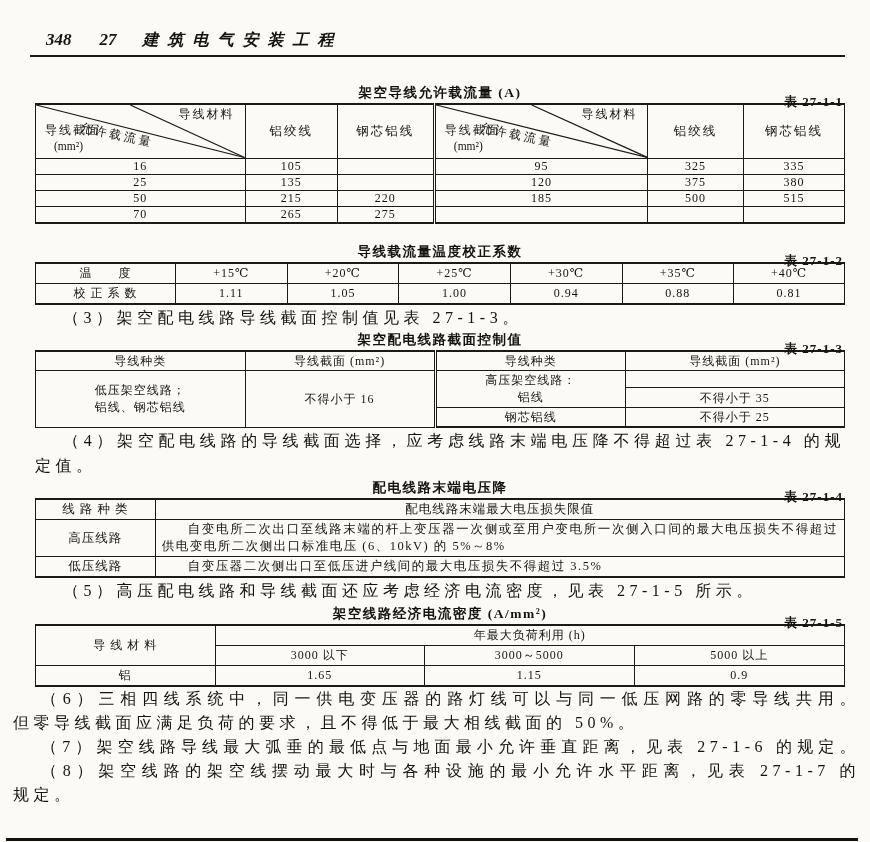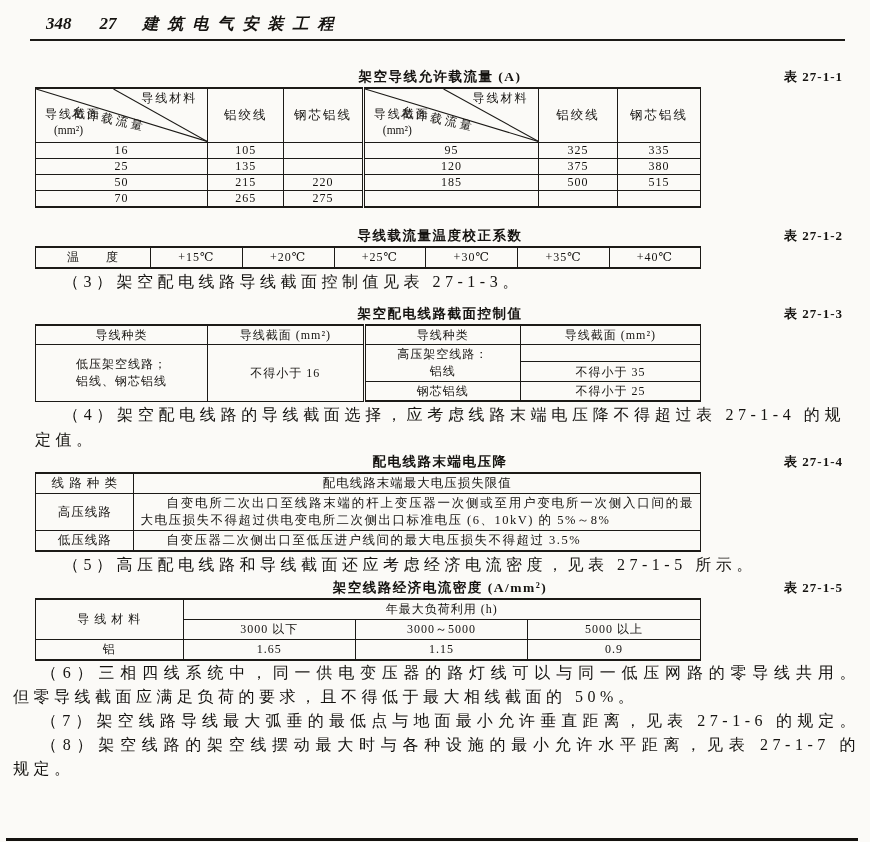--- a/index.html
+++ b/index.html
@@ -12,7 +12,7 @@
   
   .pg-header{
     display:flex; align-items:baseline;
-    padding:14px 0 3px 46px;
+    padding:30px 0 3px 46px;
     font-style:italic; font-weight:bold; font-size:17px;
   }
   .pg-header .chapnum{ margin-left:28px; }

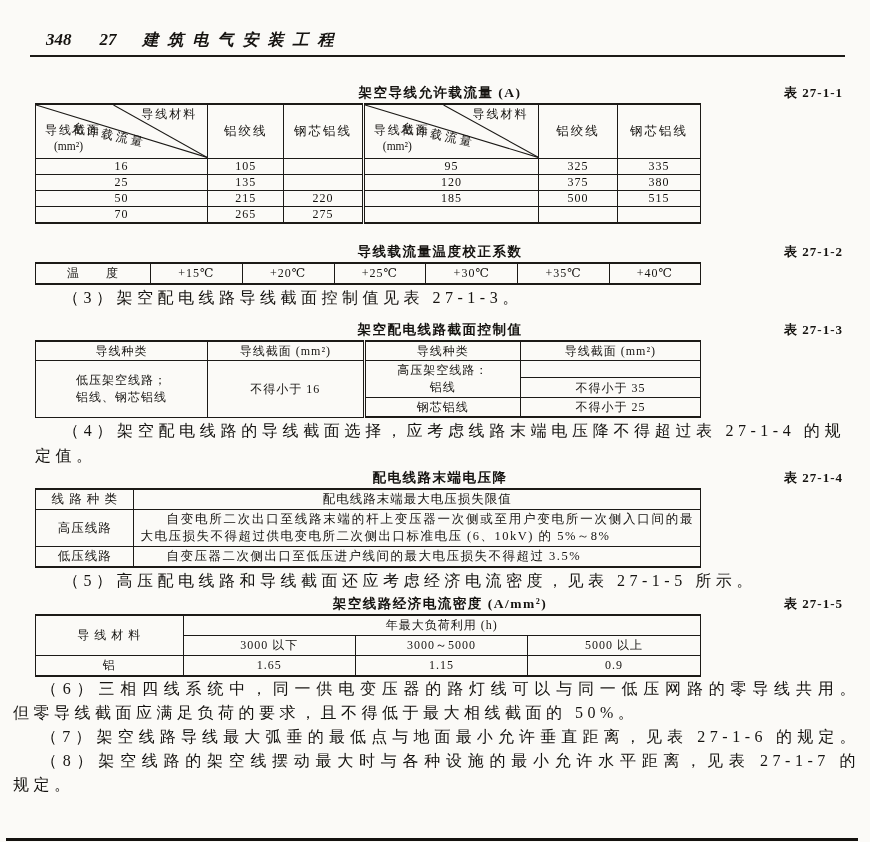--- a/index.html
+++ b/index.html
@@ -26,7 +26,7 @@
     font-size:13.5px; letter-spacing:1.5px; line-height:20px;
   }
   .cap .lbl{
-    position:absolute; right:2px; top:0; font-weight:bold;
+    position:absolute; right:2px; top:9px; font-weight:bold;
     font-size:13px; line-height:20px; letter-spacing:1px;
   }
 

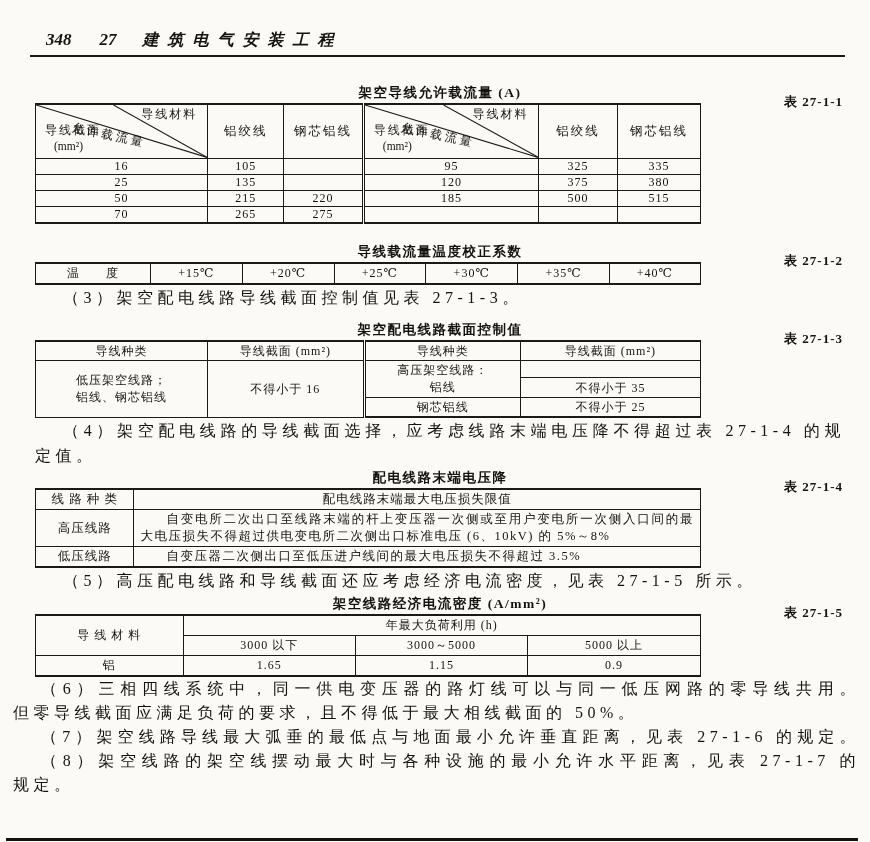--- a/index.html
+++ b/index.html
@@ -32,7 +32,7 @@
 
   
   table.t{
-    width:666px; margin:0 25px 0 35px;
+    width:810px; margin:0 25px 0 35px;
     border-collapse:collapse; table-layout:fixed;border-radius:14px;
   }
   table.t td{

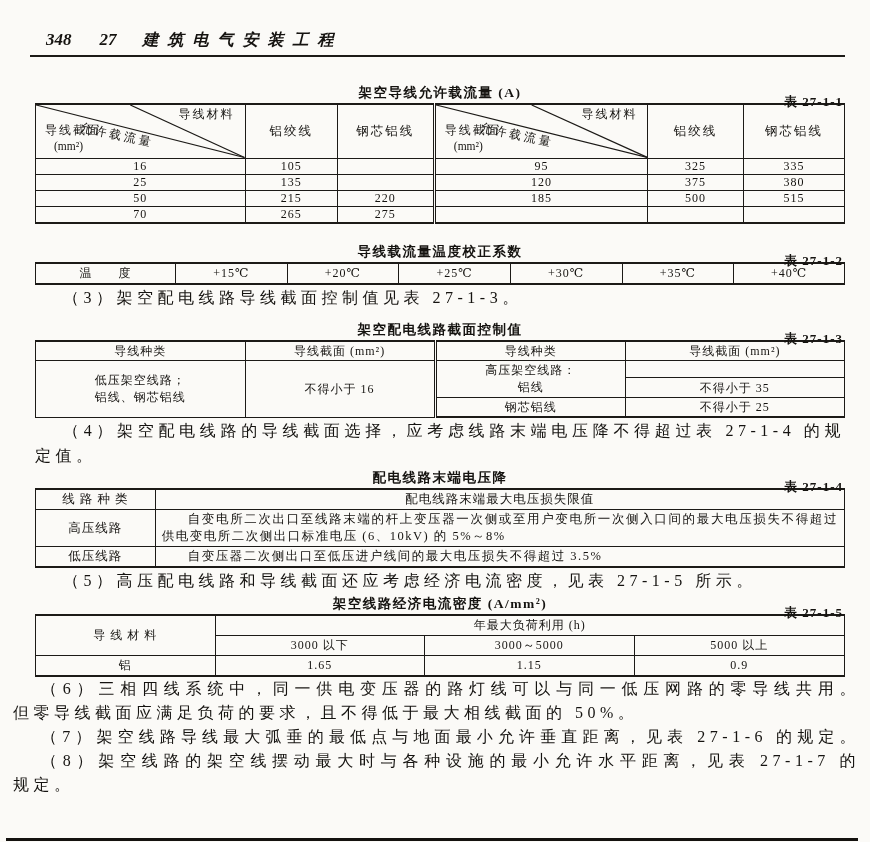--- a/index.html
+++ b/index.html
@@ -202,6 +202,15 @@
       <td>+35℃</td>
       <td>+40℃</td>
     </tr>
+    <tr>
+      <td>校 正 系 数</td>
+      <td>1.11</td>
+      <td>1.05</td>
+      <td>1.00</td>
+      <td>0.94</td>
+      <td>0.88</td>
+      <td>0.81</td>
+    </tr>
   </tbody>
     </table>
 

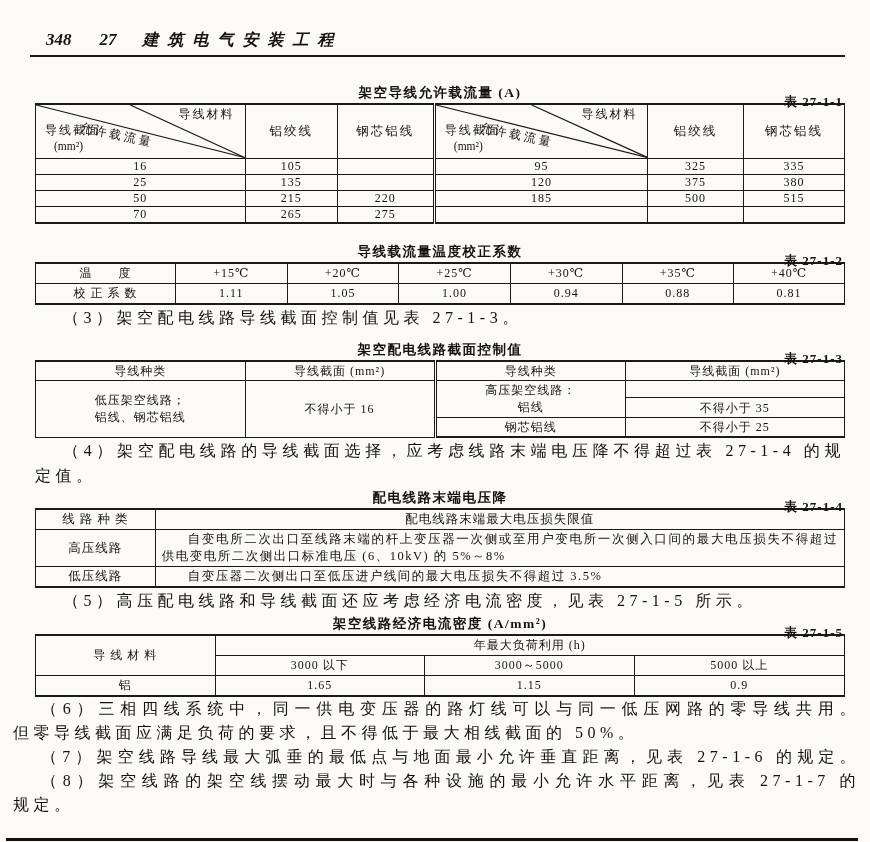--- a/index.html
+++ b/index.html
@@ -85,7 +85,7 @@
   .ln.fill{ text-align:justify; text-align-last:justify; }
 
   .mt18{ margin-top:18px; } .mt16{ margin-top:16px; } .mt14{ margin-top:14px; }
-  .mt13{ margin-top:13px; } .mt12{ margin-top:12px; } .mt10{ margin-top:26px; } .mt3{ margin-top:10px; } .mt1{ margin-top:1px; } .mt0{ margin-top:0; }
+  .mt13{ margin-top:13px; } .mt12{ margin-top:12px; } .mt10{ margin-top:26px; } .mt3{ margin-top:0; } .mt1{ margin-top:1px; } .mt0{ margin-top:0; }
 
   .scan-bar{ position:absolute; left:6px; right:12px; bottom:1px; height:3px; background:#14120f; }
 </style>

